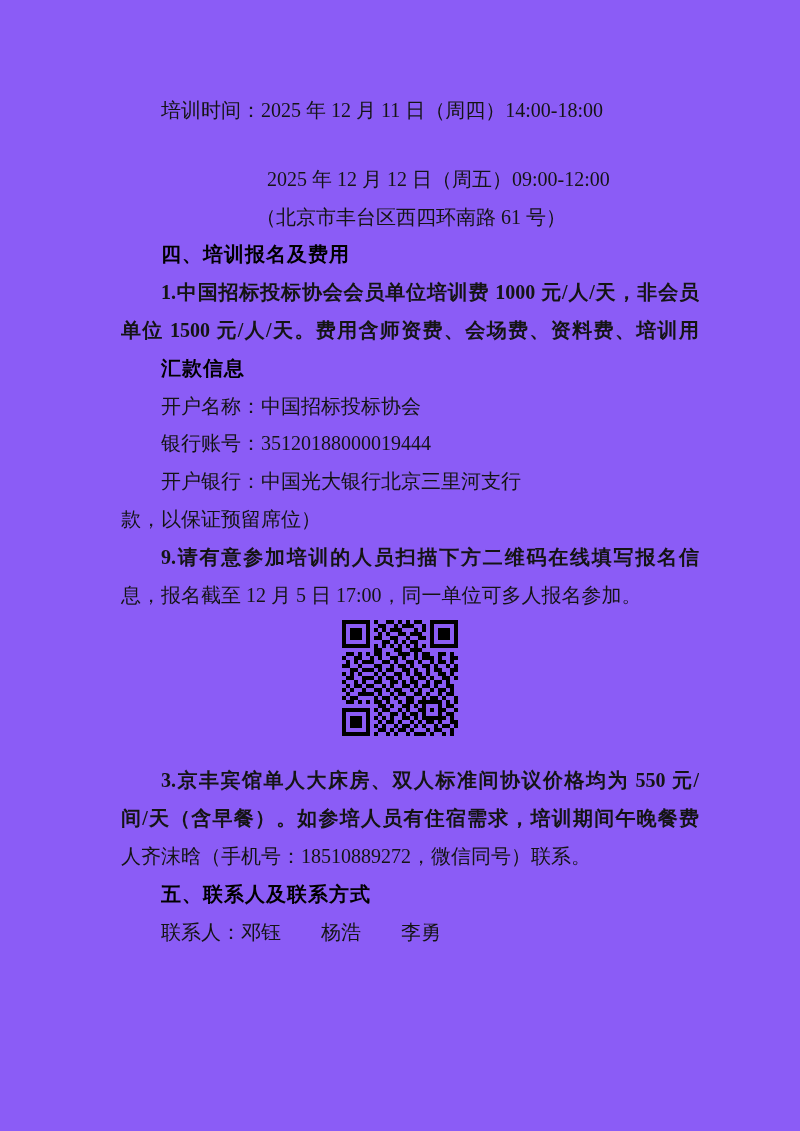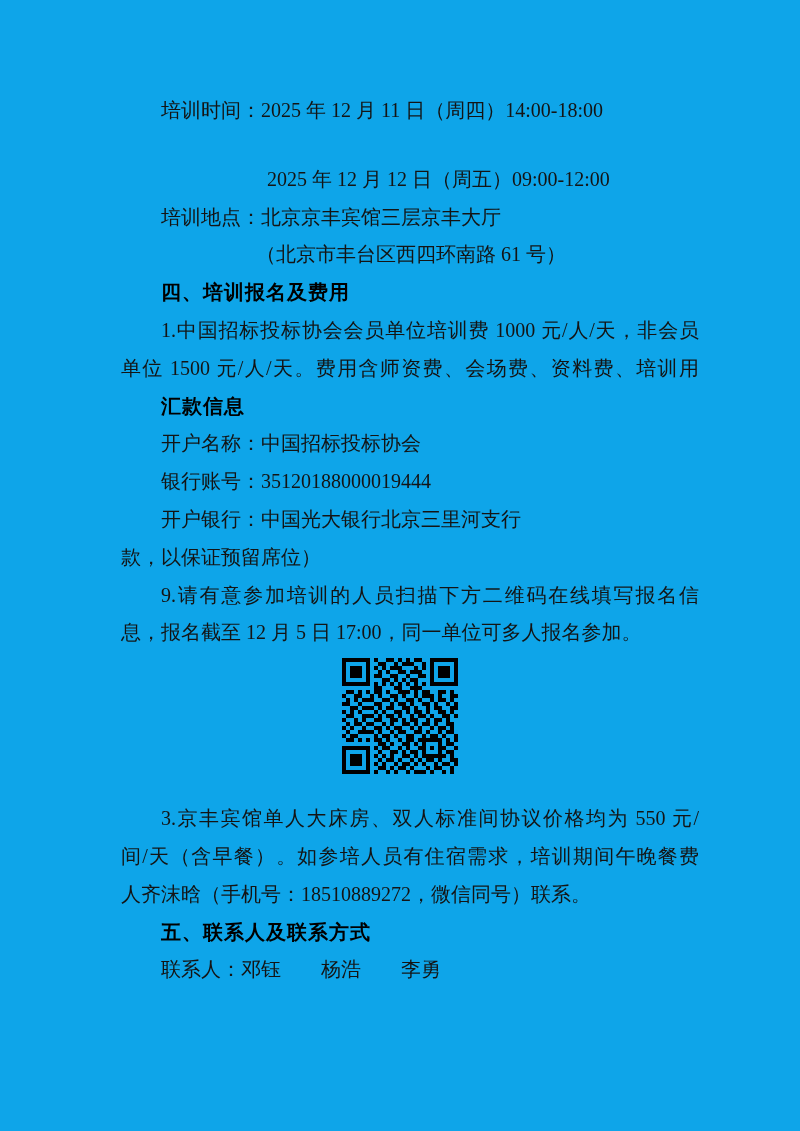--- a/index.html
+++ b/index.html
@@ -12,7 +12,7 @@
     width: 800px;
     height: 1131px;
     margin: 0 auto;
-    background: #0ea5e9;
+    background: #8b5cf6;
     box-sizing: border-box;
     padding: 92px 101px 0 121px;
     font-family: "Liberation Serif", "DejaVu Serif", serif;

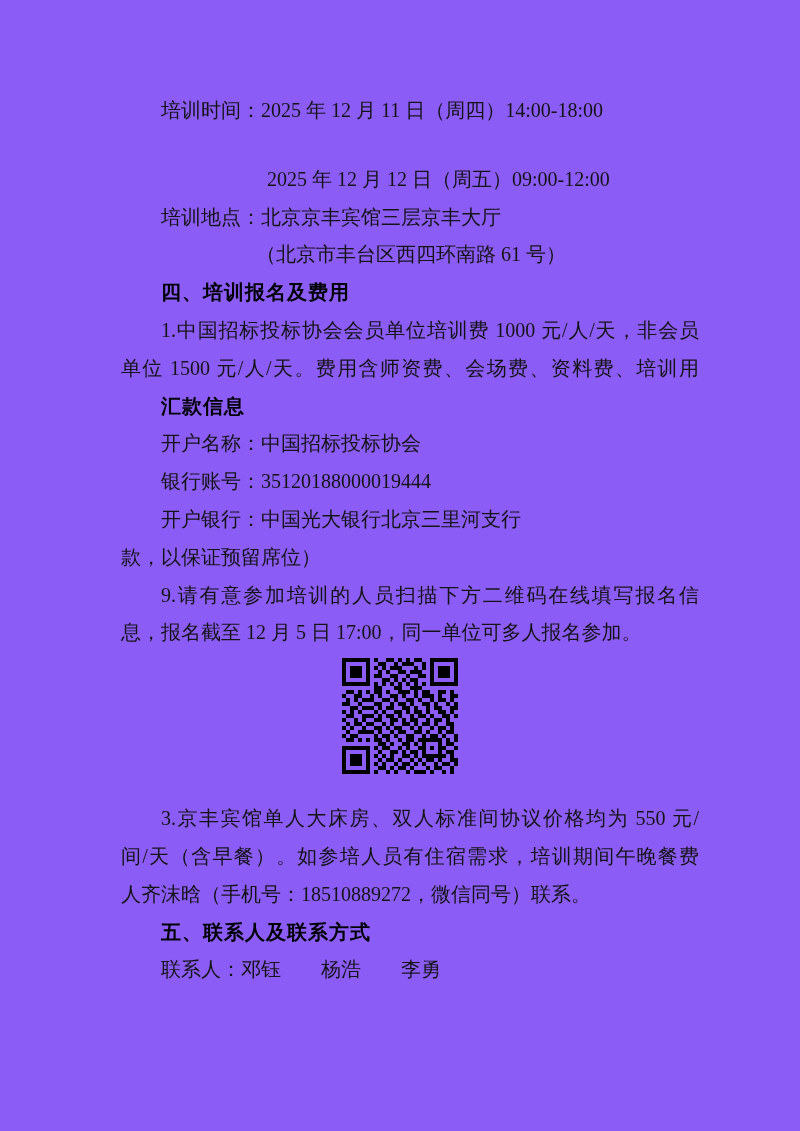--- a/index.html
+++ b/index.html
@@ -55,7 +55,6 @@
 
   <div class="line indent-2">培训时间：2025 年 12 月 11 日（周四）14:00-18:00</div>
   <div class="line indent-73">2025 年 12 月 12 日（周五）09:00-12:00</div>
-  <div class="line indent-2">培训地点：北京京丰宾馆三层京丰大厅</div>
   <div class="line indent-675">（北京市丰台区西四环南路 61 号）</div>
 
   <div class="line indent-2 heading">四、培训报名及费用</div>

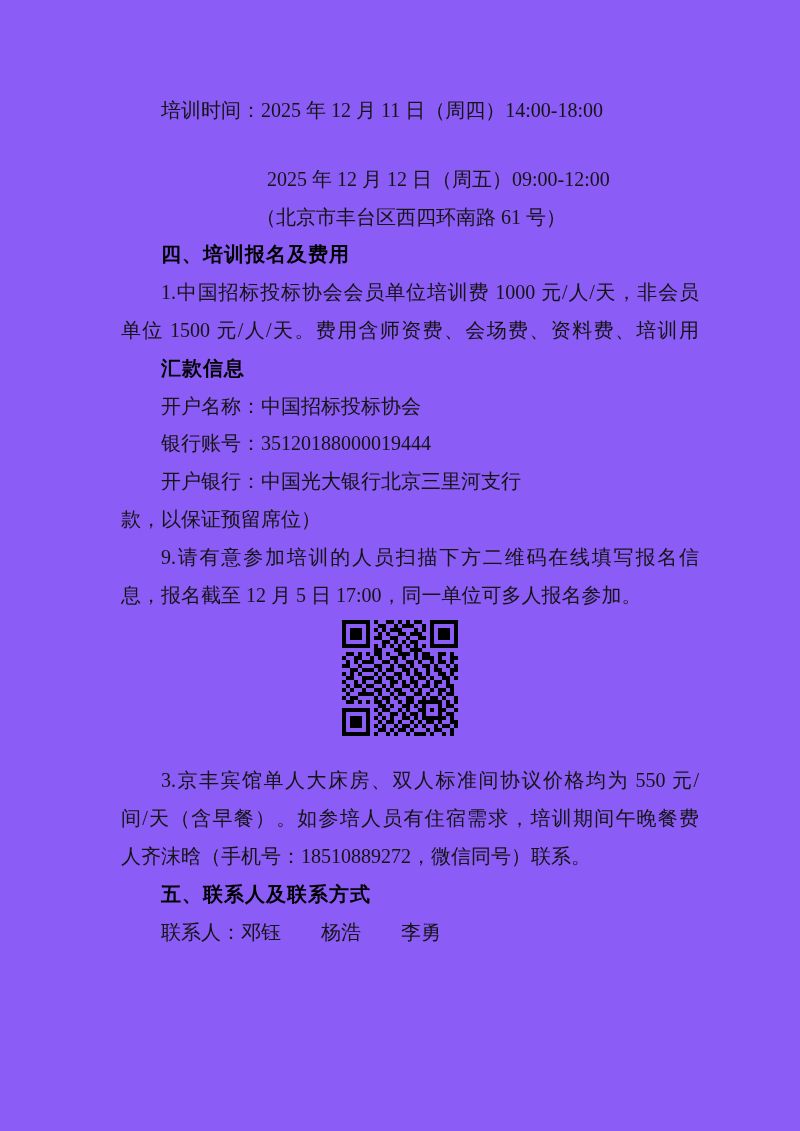--- a/index.html
+++ b/index.html
@@ -30,6 +30,7 @@
     text-align: justify;
     text-align-last: justify;
     overflow: hidden;
+    font-weight: bold;
   }
   .indent-2   { text-indent: 2em; }
   .indent-73  { text-indent: 7.3em; margin-top: 31px; }

